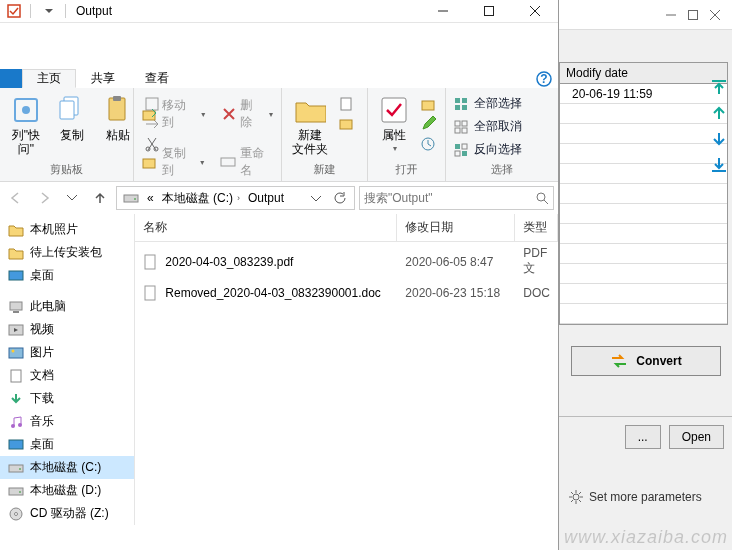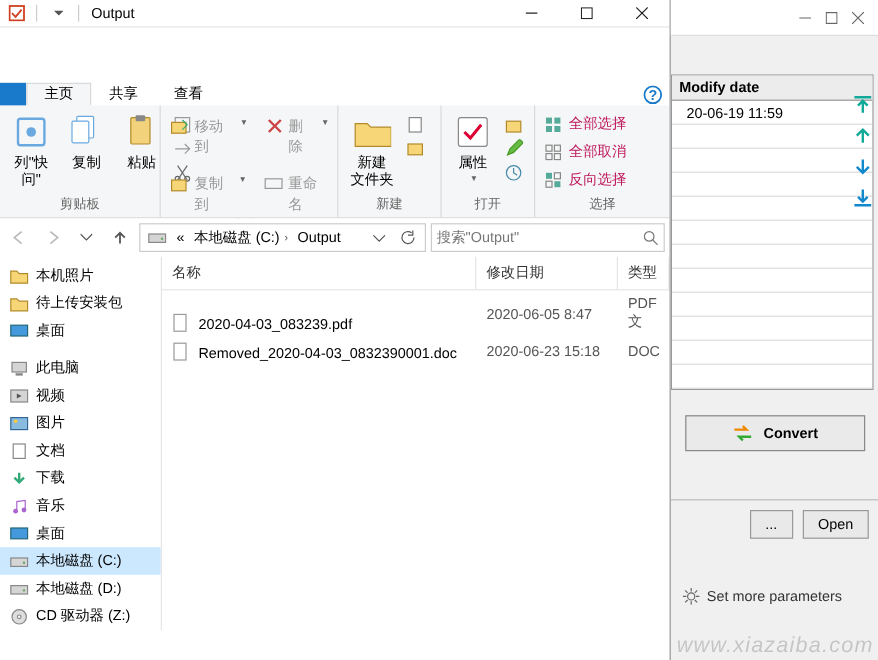--- a/index.html
+++ b/index.html
@@ -66,7 +66,7 @@
 .rightapp { position: absolute; left: 558px; top: 0; width: 174px; height: 550px; background: #f0f0f0; border-left: 1px solid #999; }
 .rightapp .rtitle { height: 30px; background: #fff; display: flex; justify-content: flex-end; align-items: center; gap: 12px; padding-right: 12px; border-bottom: 1px solid #ddd; }
 .rtable { margin: 32px 4px 0 0; background: #fff; border: 1px solid #999; }
-.rtable .rhdr { background: #ececec; border-bottom: 1px solid #999; padding: 3px 6px; font-weight: bold; }
+.rtable .rhdr { background: #ececec; border-bottom: 1px solid #999; padding: 3px 6px; font-weight: normal; }
 .rtable .rcell { padding: 3px 12px; border-bottom: 1px solid #ddd; height: 20px; }
 .rside-icons { position: absolute; right: 4px; top: 78px; display: flex; flex-direction: column; gap: 8px; }
 .rside-icons .ai { width: 18px; height: 18px; }

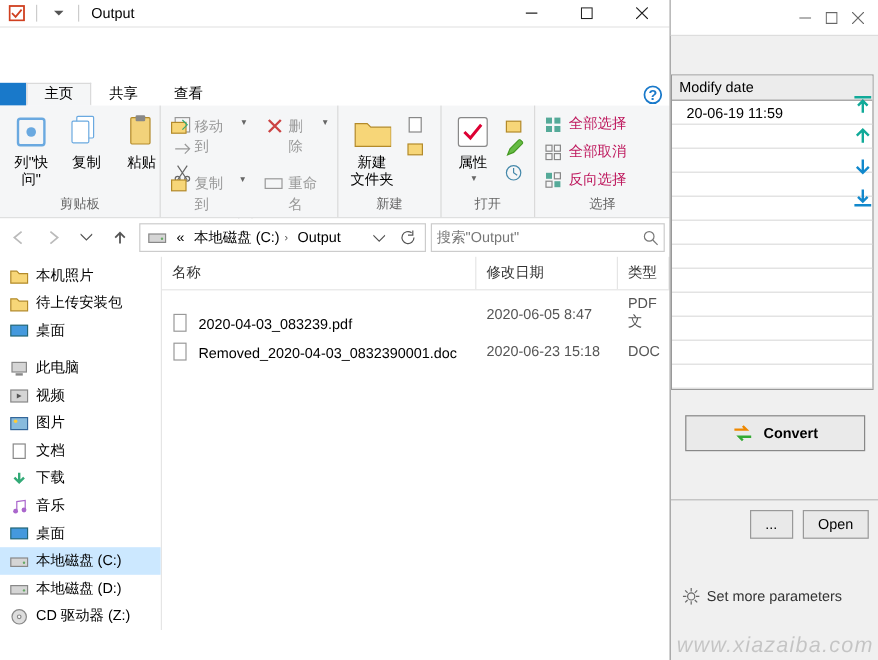--- a/index.html
+++ b/index.html
@@ -29,7 +29,7 @@
 .rbtn-lg .ic { width: 32px; height: 32px; display: flex; align-items: center; justify-content: center; }
 .rbtn-lg .tx { text-align: center; line-height: 1.2; }
 .rcol { display: flex; flex-direction: column; gap: 4px; }
-.rbtn-sm { display: flex; align-items: flex-start; gap: 4px; padding: 1px 2px; color: #999; }
+.rbtn-sm { display: flex; align-items: center; gap: 4px; padding: 1px 2px; color: #999; }
 .rbtn-sm .ic { width: 16px; height: 16px; display: inline-flex; align-items: center; justify-content: center; }
 .drop { font-size: 8px; color: #666; margin-left: 2px; }
 .seltxt { display: flex; align-items: center; gap: 6px; color: #be185d; padding: 1px 2px; }

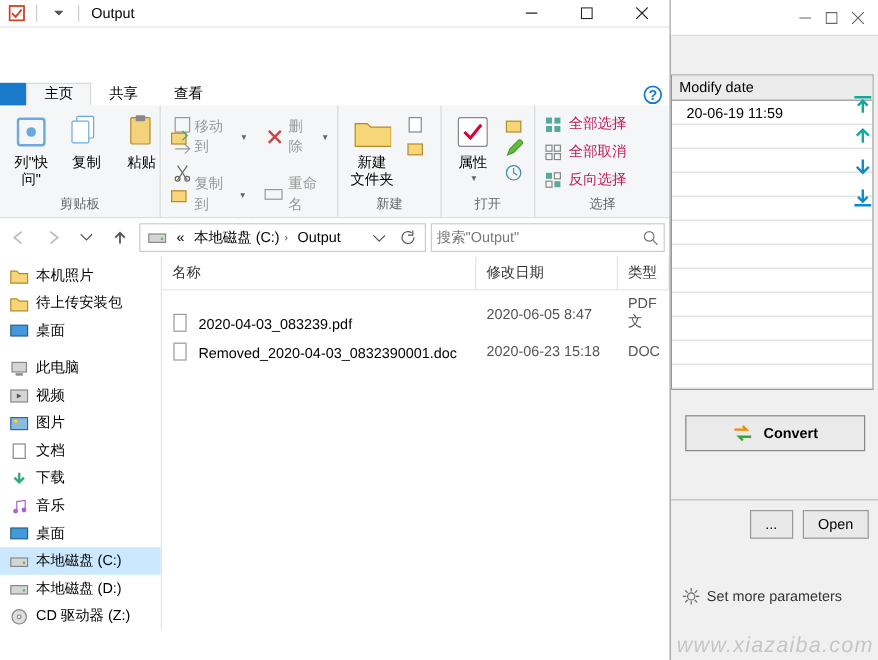--- a/index.html
+++ b/index.html
@@ -32,7 +32,7 @@
 .rbtn-sm { display: flex; align-items: center; gap: 4px; padding: 1px 2px; color: #999; }
 .rbtn-sm .ic { width: 16px; height: 16px; display: inline-flex; align-items: center; justify-content: center; }
 .drop { font-size: 8px; color: #666; margin-left: 2px; }
-.seltxt { display: flex; align-items: center; gap: 6px; color: #be185d; padding: 1px 2px; }
+.seltxt { display: flex; align-items: center; gap: 6px; color: #0f172a; padding: 1px 2px; }
 
 
 .navrow { height: 33px; display: flex; align-items: center; padding: 4px; gap: 4px; background: #fff; }

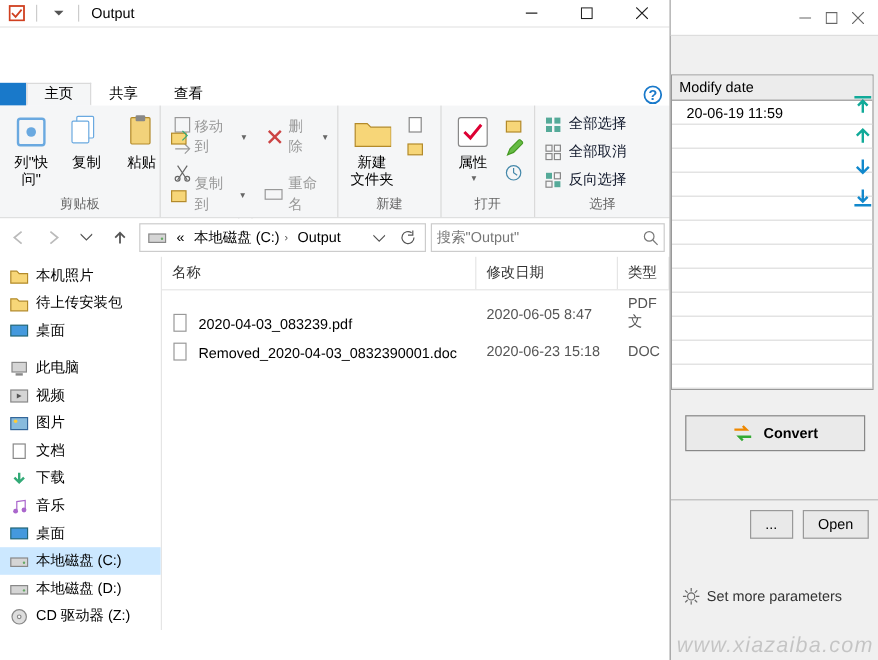--- a/index.html
+++ b/index.html
@@ -59,7 +59,7 @@
 .col-name { width: 262px; } .col-date { width: 118px; } .col-type { flex: 1; }
 .frow { display: flex; padding: 3px 0; }
 .frow .c { padding: 1px 8px; display: flex; align-items: center; gap: 6px; }
-.frow .c1 { width: 262px; align-items: flex-end; } .frow .c2 { width: 118px; color: #555; } .frow .c3 { flex: 1; color: #555; }
+.frow .c1 { width: 262px; } .frow .c2 { width: 118px; color: #555; } .frow .c3 { flex: 1; color: #555; }
 .fic { width: 16px; height: 16px; display: inline-flex; }
 
 

